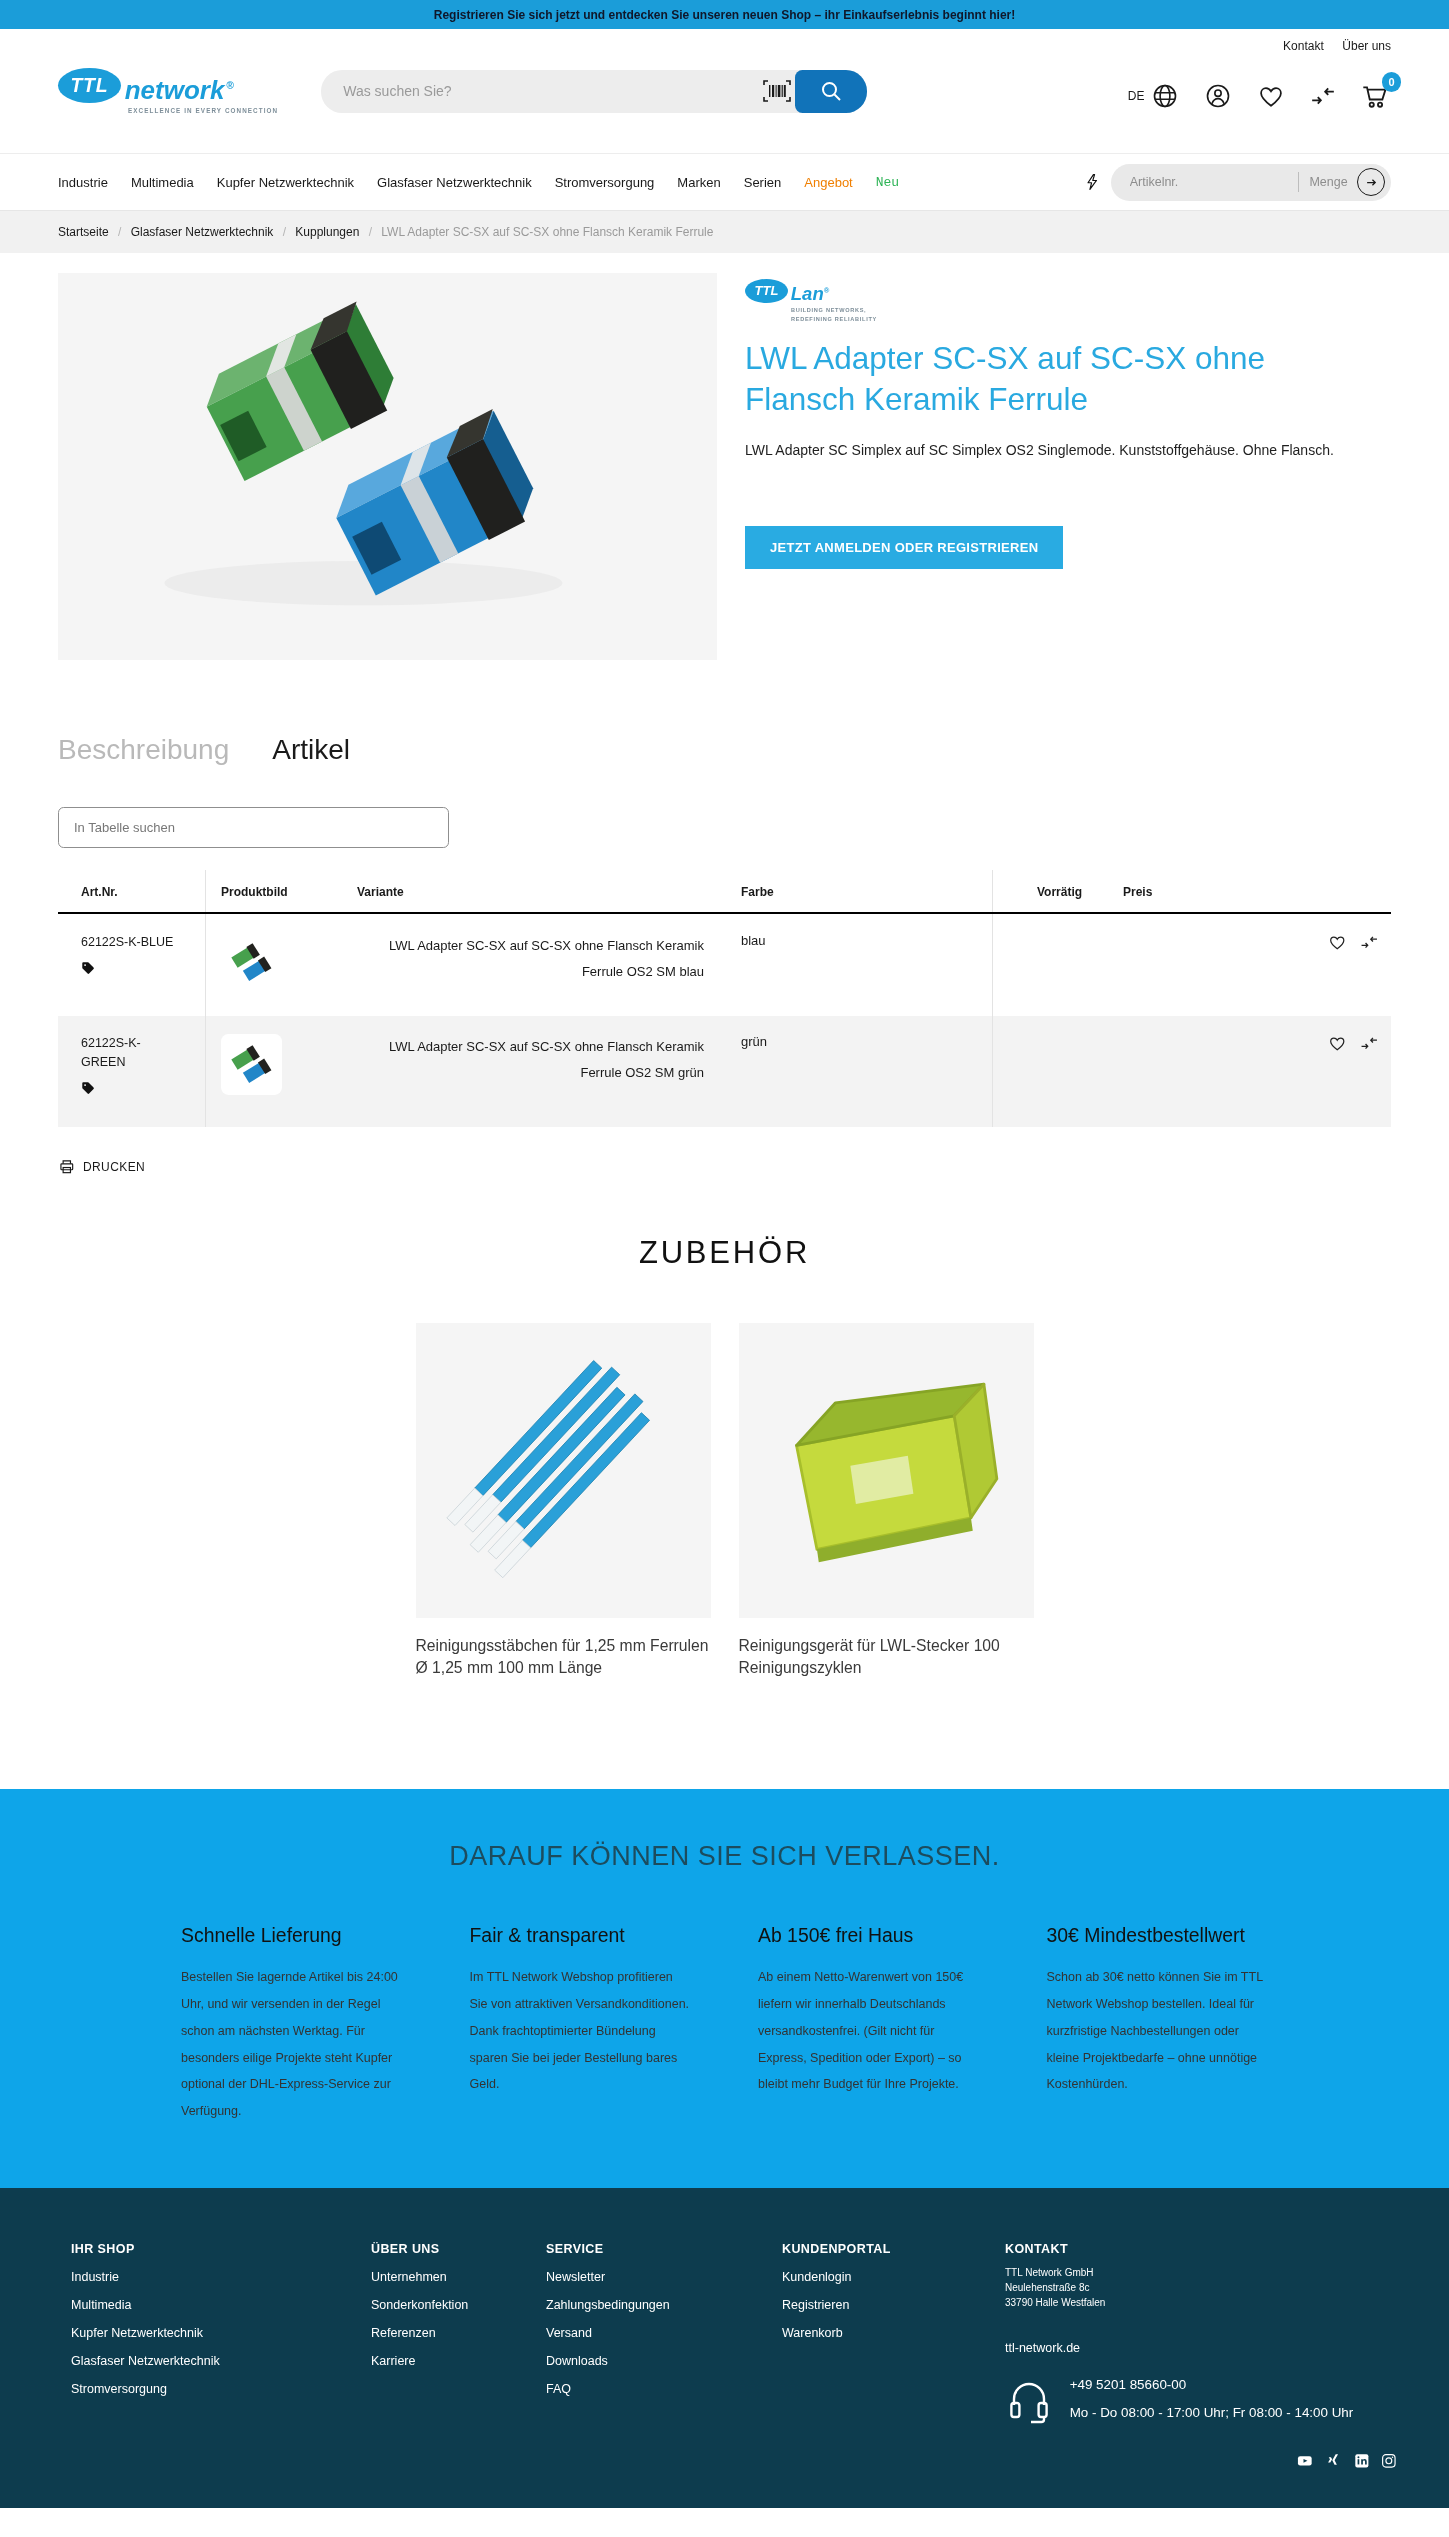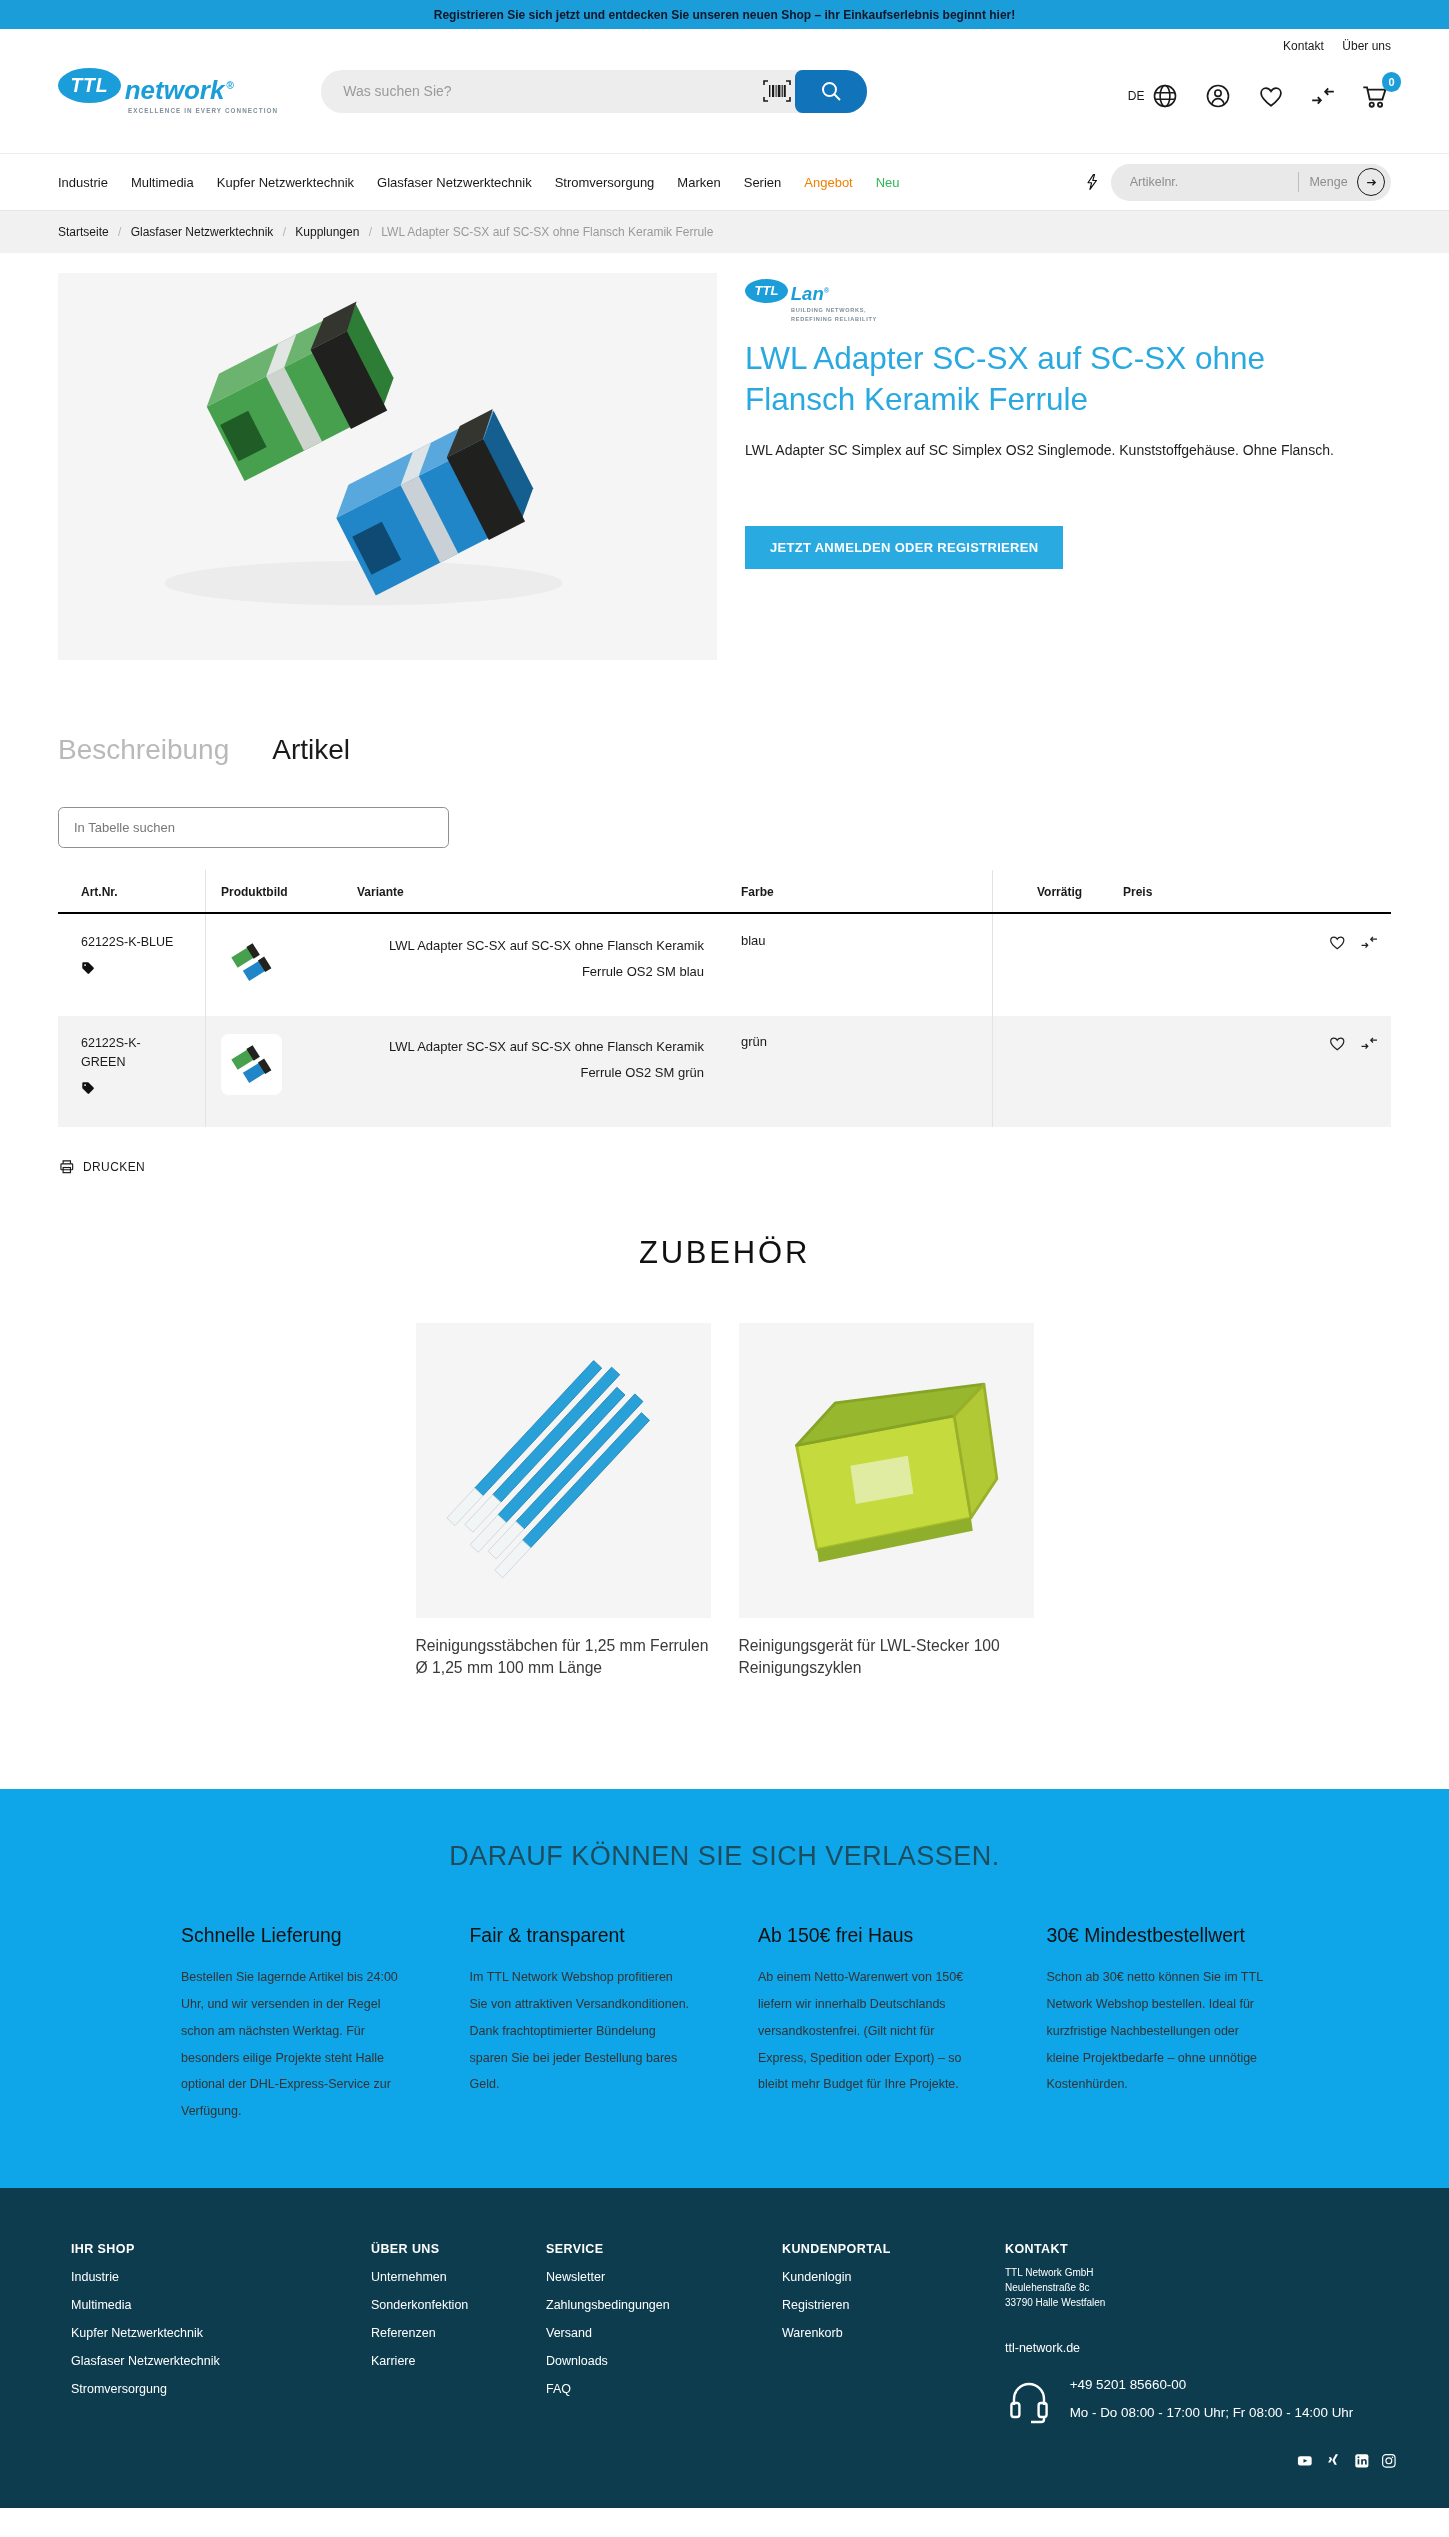--- a/index.html
+++ b/index.html
@@ -36,7 +36,7 @@
   .mainnav-inner { height:56px; display:flex; align-items:center; padding:0 58px; gap:23px; }
   .nav-link { font-size:13px; white-space:nowrap; cursor:pointer; }
   .nav-link.angebot { color:#f07f00; }
-  .nav-link.neu { color:#2fb457; }
+  .nav-link.neu { color:#2fb457;font-family:Liberation Mono, monospace; }
   .quickorder { margin-left:auto; display:flex; align-items:center; gap:9.3px; }
   .qo-pill { background:#e9e9e9; border-radius:18.5px; height:37px; display:flex; align-items:center; padding:0 5.6px 0 16.7px; width:280px; }
   .qo-pill input { border:none; background:transparent; font-size:12.5px; color:#333; min-width:0; }

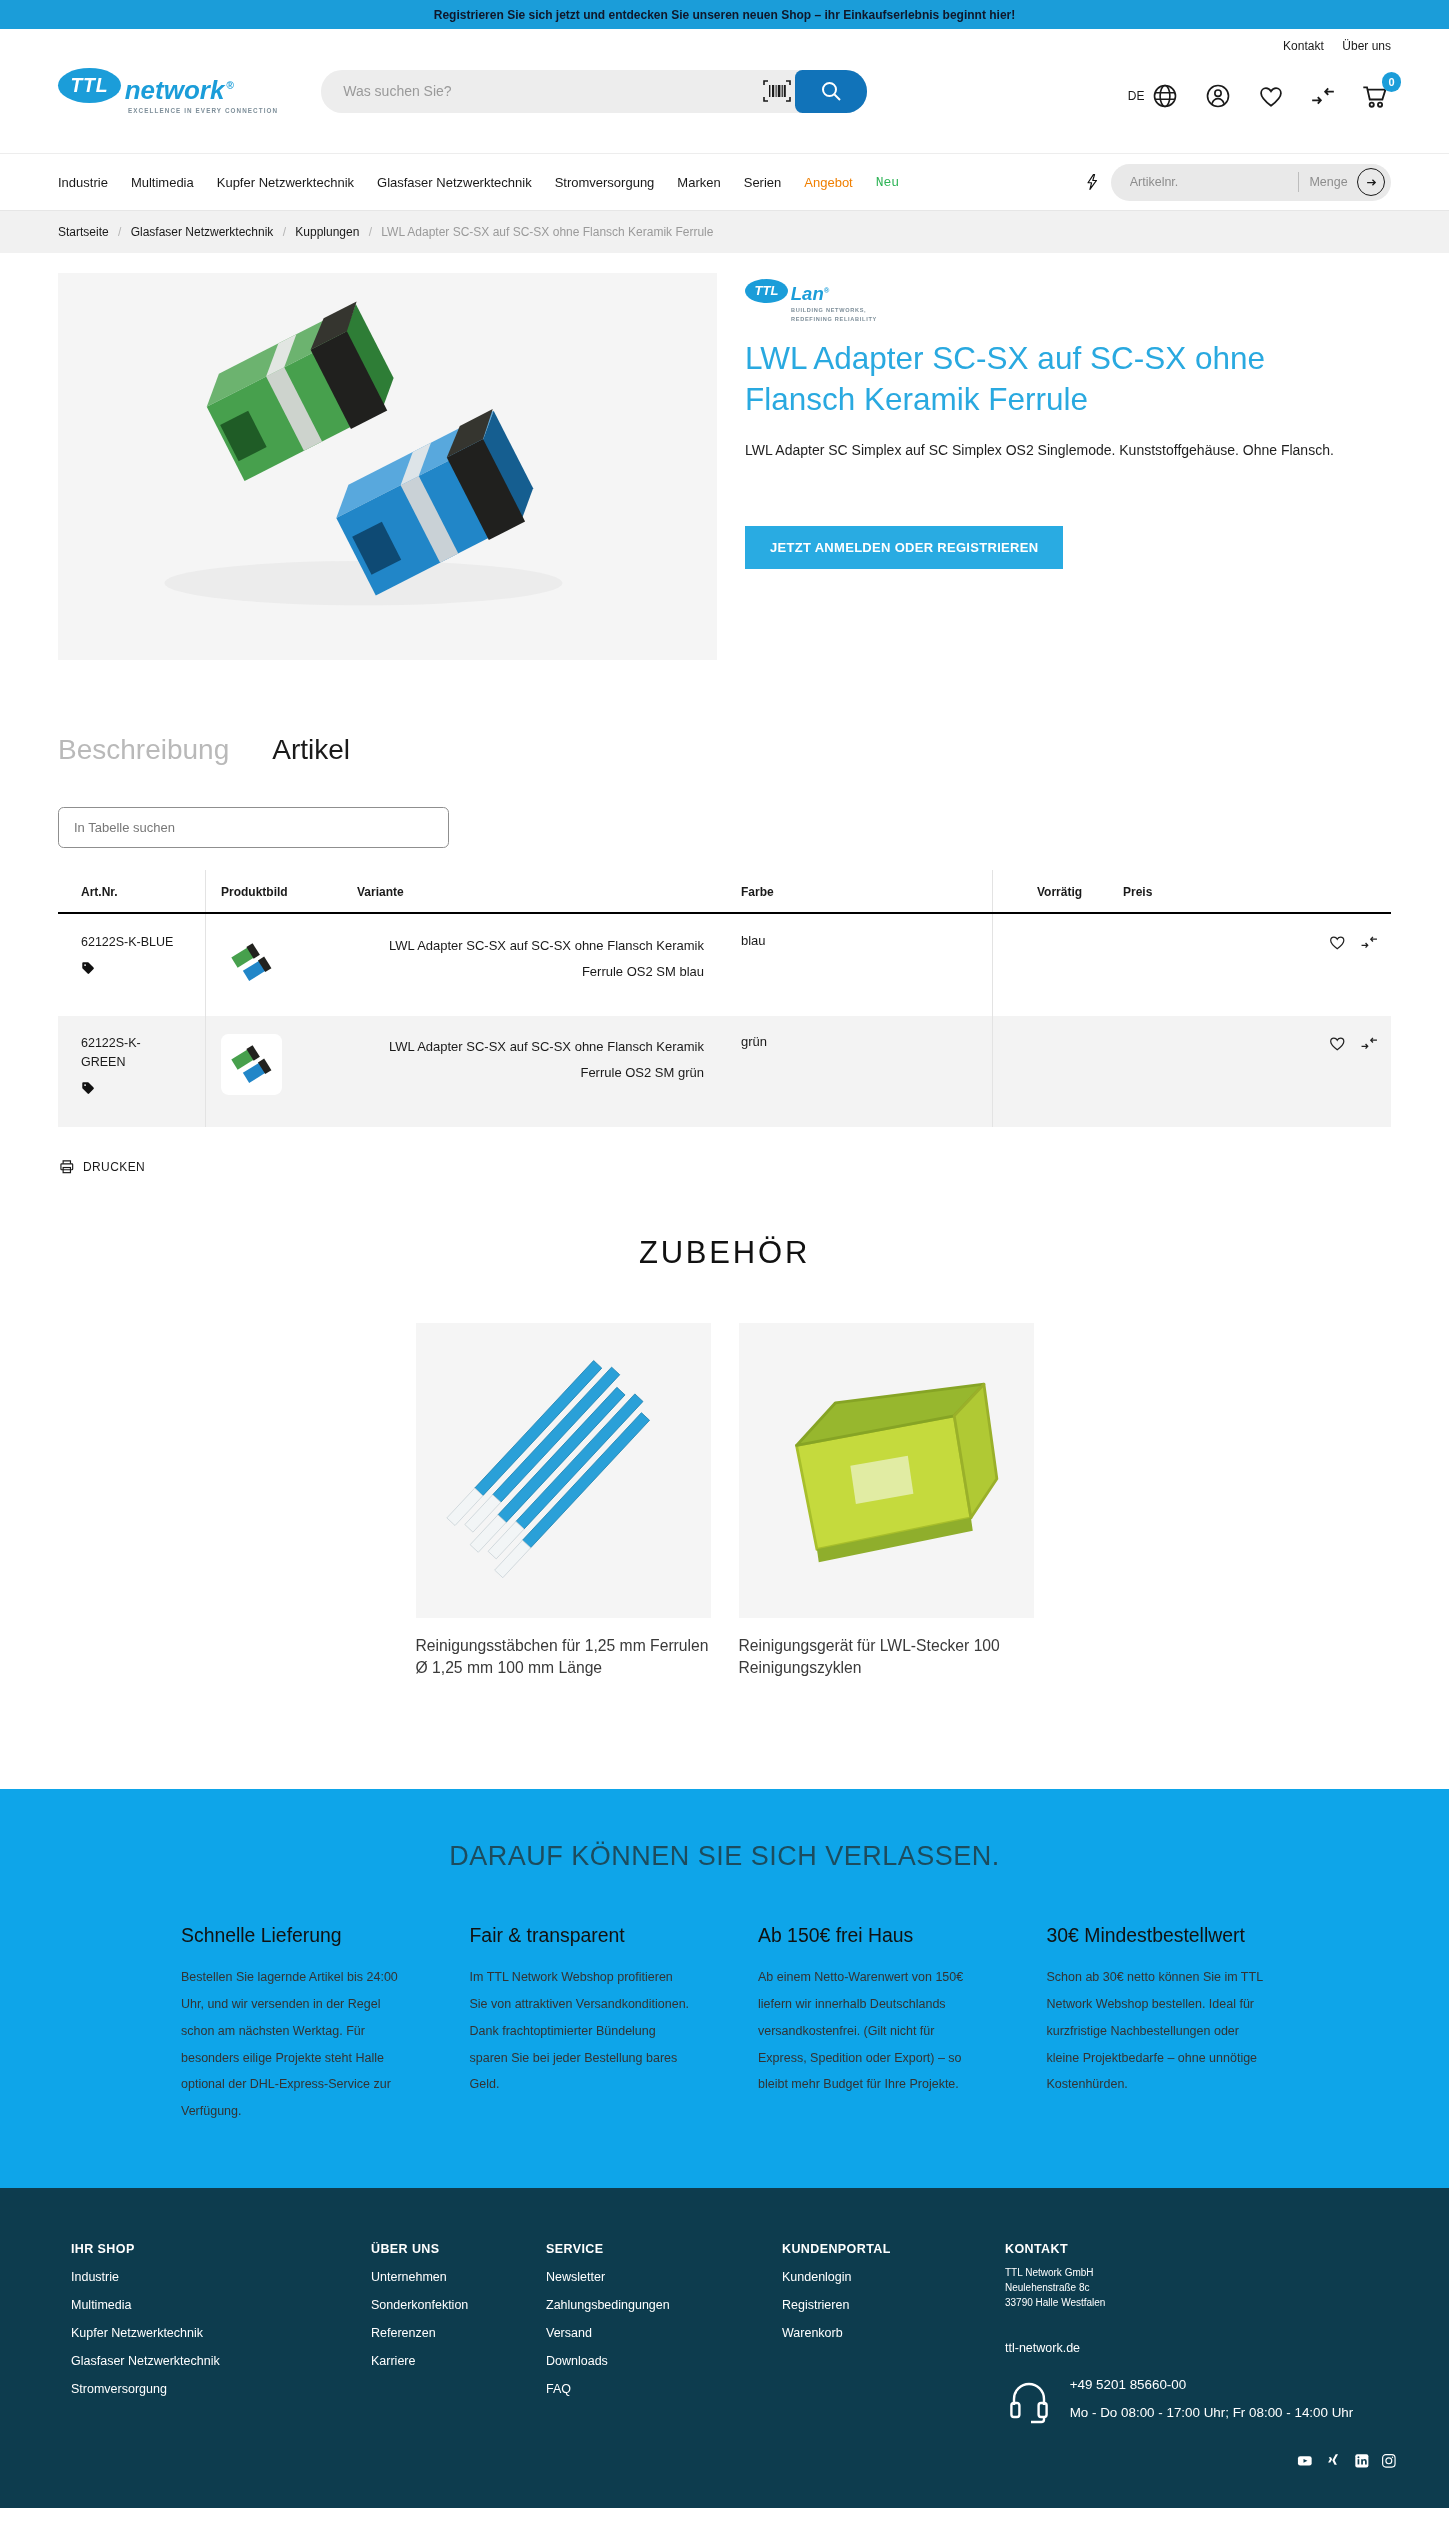--- a/index.html
+++ b/index.html
@@ -457,7 +457,7 @@
     <div class="usp-cols">
       <div class="usp-col">
         <h3>Schnelle Lieferung</h3>
-        <p>Bestellen Sie lagernde Artikel bis 24:00 Uhr, und wir versenden in der Regel schon am nächsten Werktag. Für besonders eilige Projekte steht Halle optional der DHL-Express-Service zur Verfügung.</p>
+        <p>Bestellen Sie lagernde Artikel bis 24:00 Uhr, und wir versenden in der Regel schon am nächsten Werktag. Für besonders eilige Projekte steht Kupfer optional der DHL-Express-Service zur Verfügung.</p>
       </div>
       <div class="usp-col">
         <h3>Fair &amp; transparent</h3>

